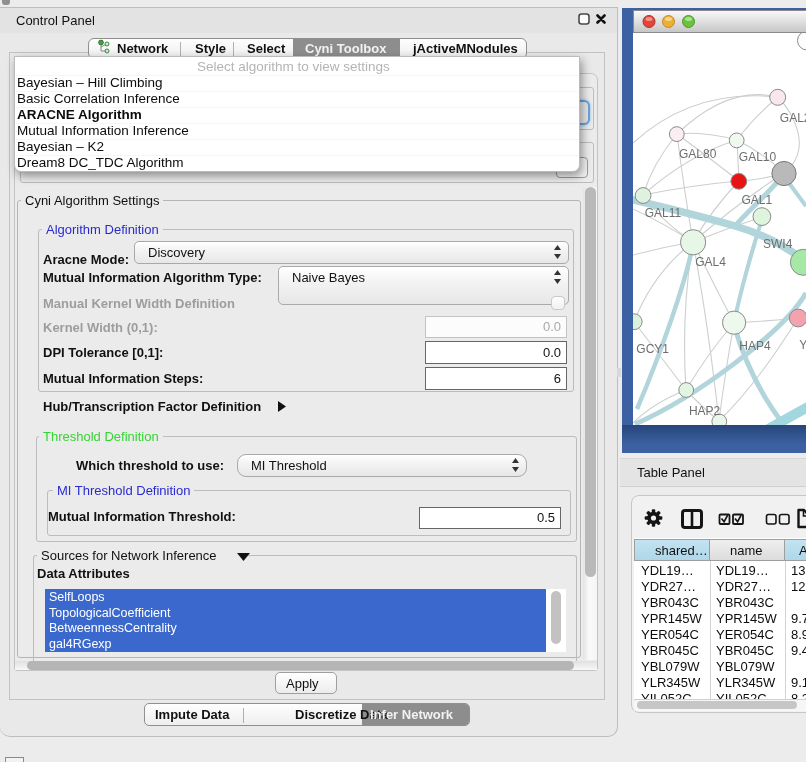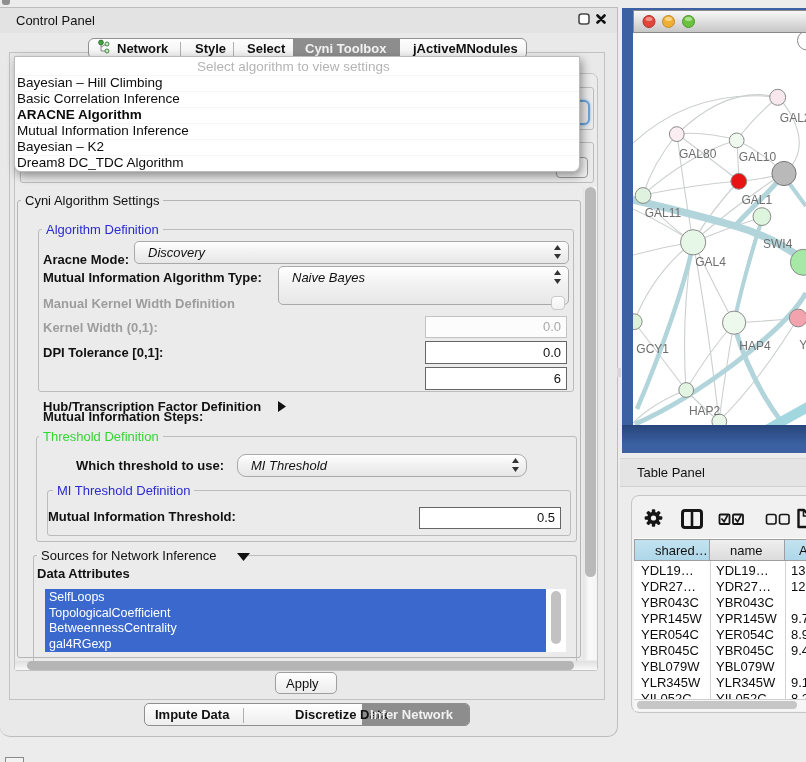--- a/index.html
+++ b/index.html
@@ -12,7 +12,7 @@
   .combo{position:absolute;box-sizing:border-box;border:1px solid #a9a9a9;border-radius:5px;
          background:linear-gradient(#ffffff,#f2f2f2 45%,#e7e7e7);
          font-size:13px;color:#111;}
-  .combo .ctext{position:absolute;left:13px;top:3px;font-style:italic;}
+  .combo .ctext{position:absolute;left:13px;top:3px;}
   .combo .arrows{position:absolute;right:6px;top:2px;width:9px;height:16px;}
   .field{position:absolute;box-sizing:border-box;background:#fff;font-size:13px;color:#111;
          text-align:right;}

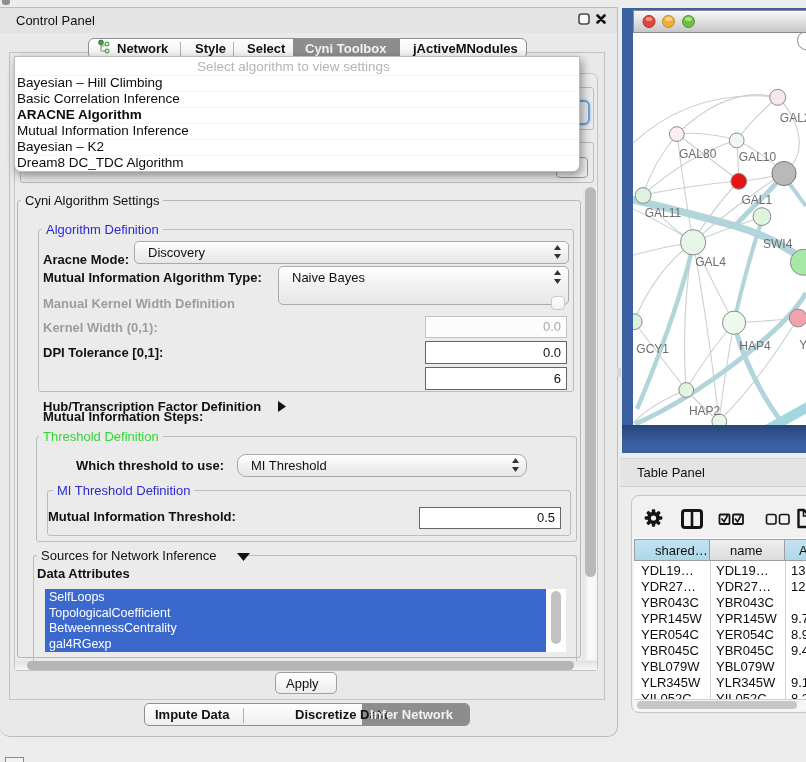--- a/index.html
+++ b/index.html
@@ -95,7 +95,7 @@
 <div class="lbl bold" style="left:43px;top:345px;">DPI Tolerance [0,1]:</div>
 <div class="field" style="left:425px;top:341px;width:142px;height:23px;border:1px solid #666;padding:3px 5px 0 0;">0.0</div>
 
-<div class="lbl bold" style="left:43px;top:371px;margin-top:38px;">Mutual Information Steps:</div>
+<div class="lbl bold" style="left:43px;top:371px;">Mutual Information Steps:</div>
 <div class="field" style="left:425px;top:367px;width:142px;height:23px;border:1px solid #666;padding:3px 5px 0 0;">6</div>
 
 <div class="lbl bold" style="left:43px;top:399px;">Hub/Transcription Factor Definition</div>

